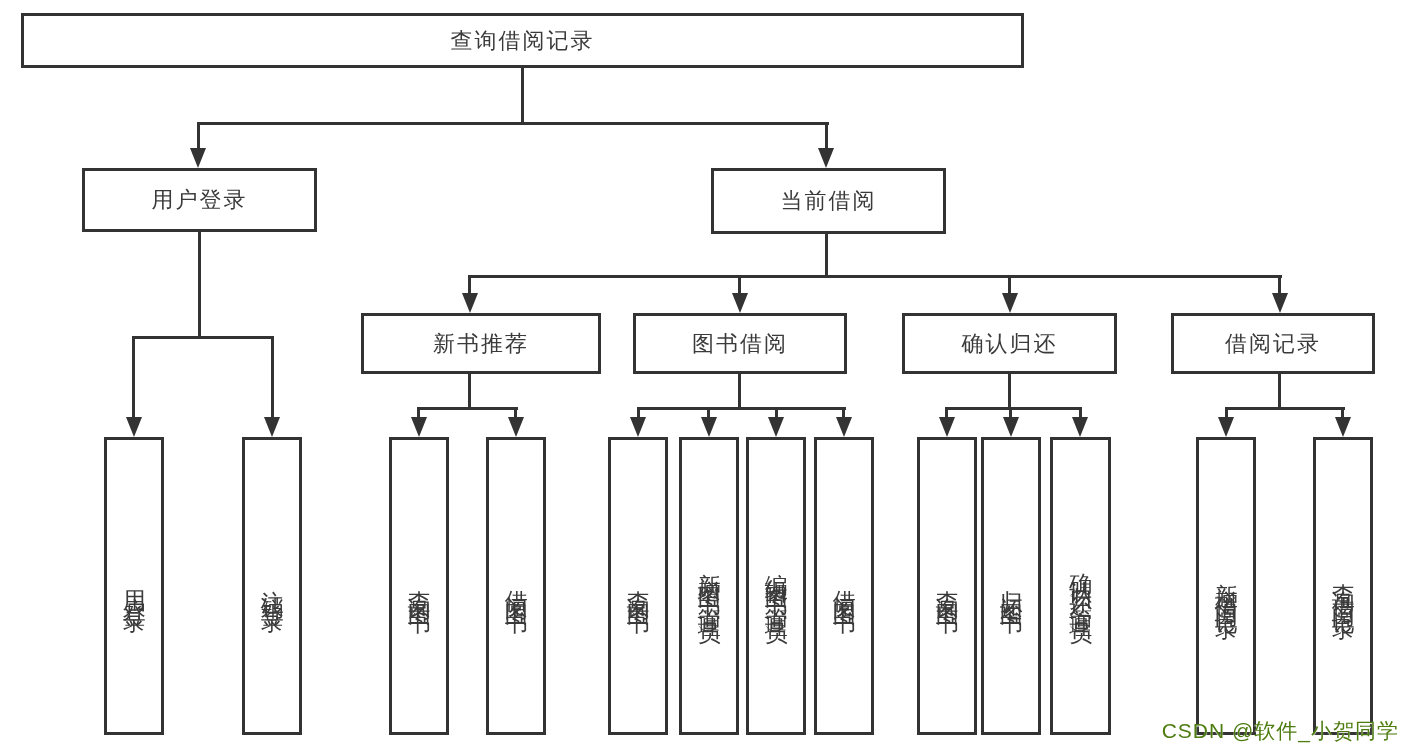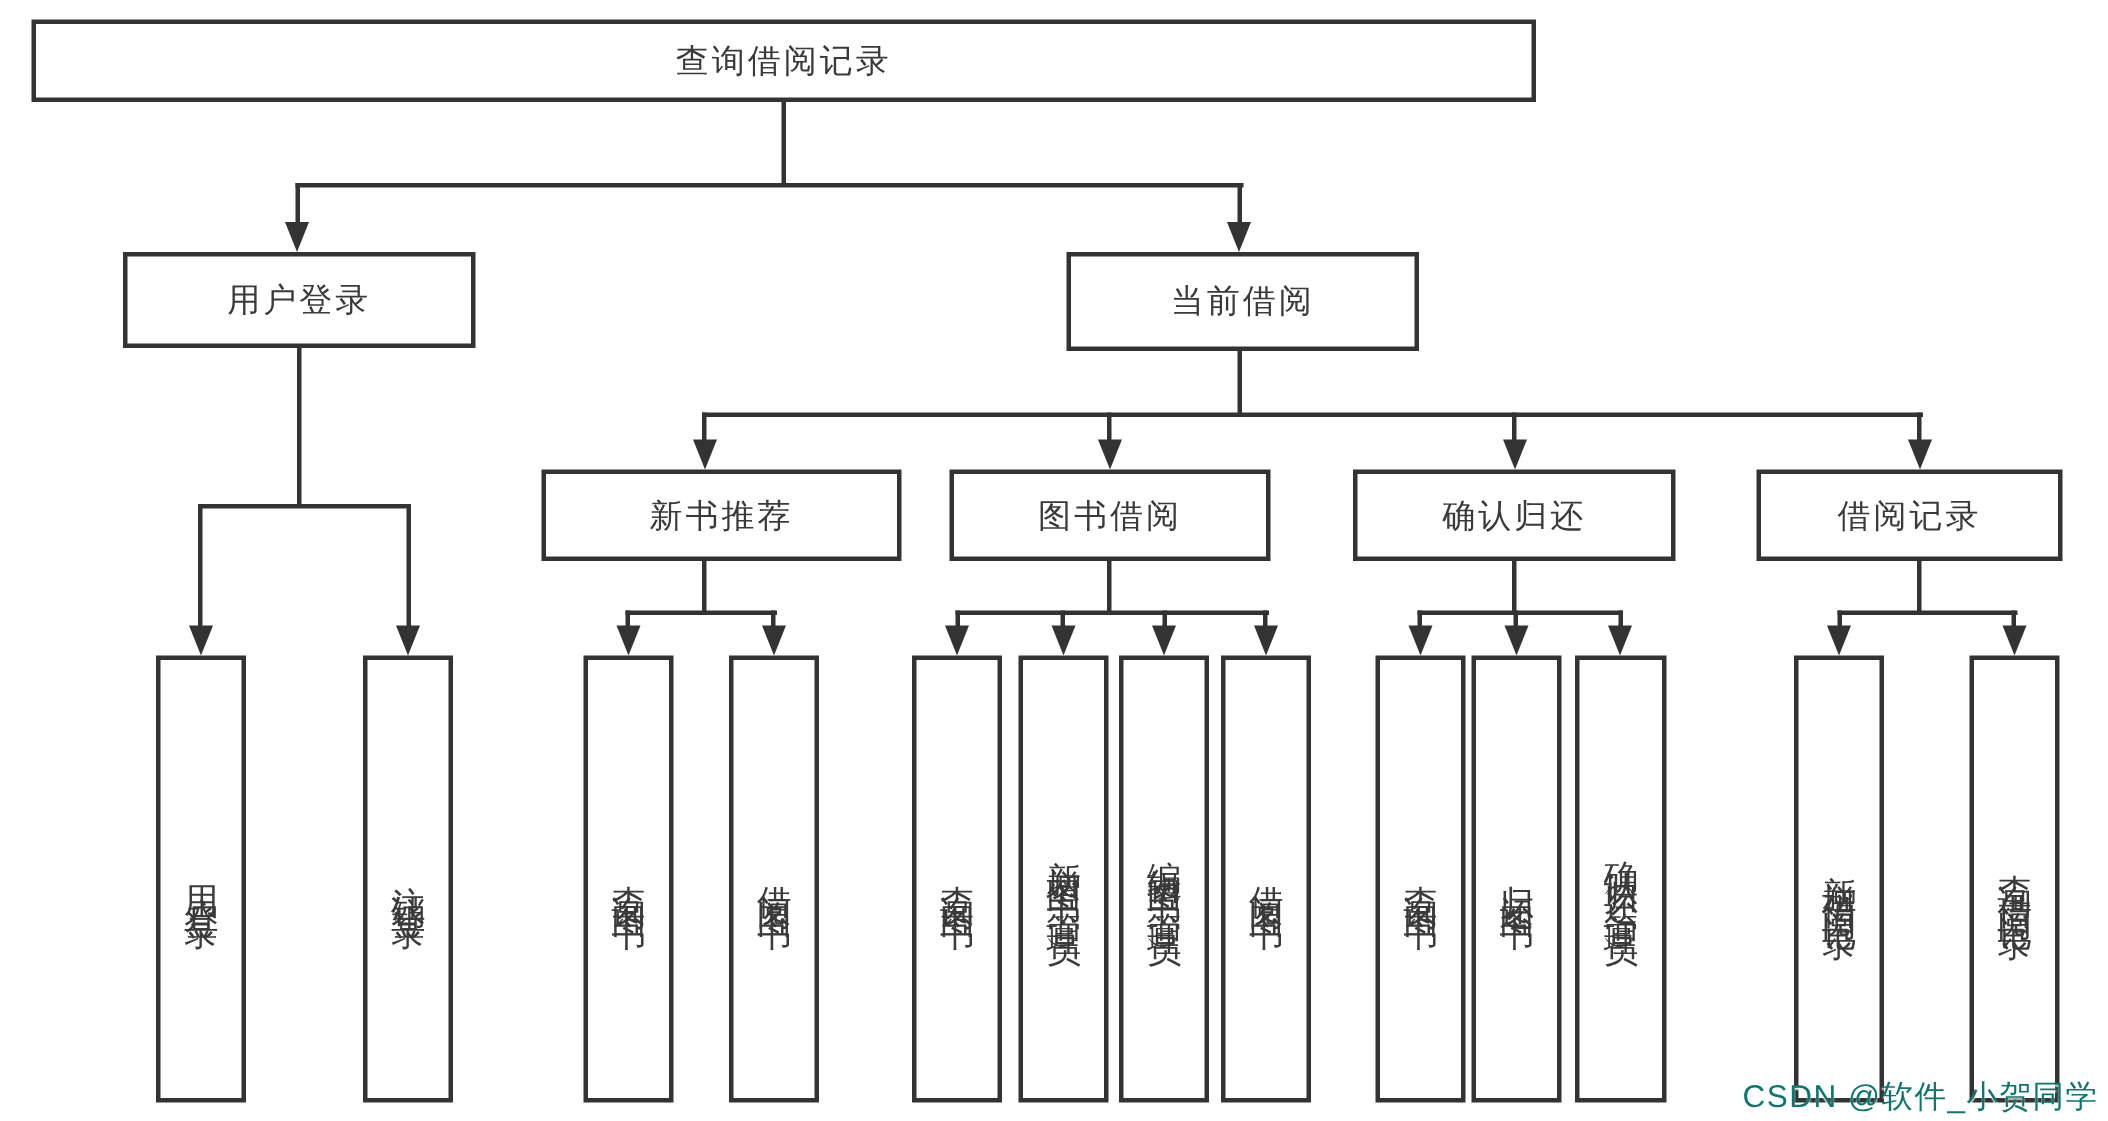--- a/index.html
+++ b/index.html
@@ -45,7 +45,7 @@
     bottom: 2px;
     font-size: 21px;
     letter-spacing: 1px;
-    color: #0f766e;
+    color: #4d7c0f;
     text-shadow: 0 1px 1px #ffffff;
     z-index: 10;
     text-align: right;

